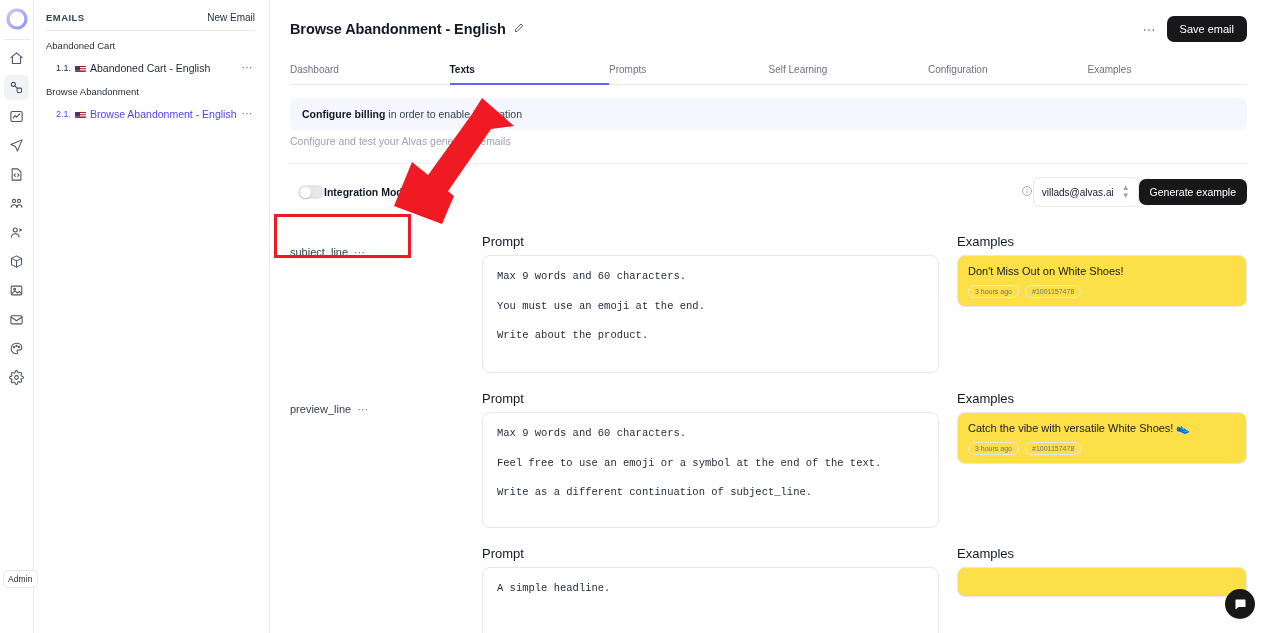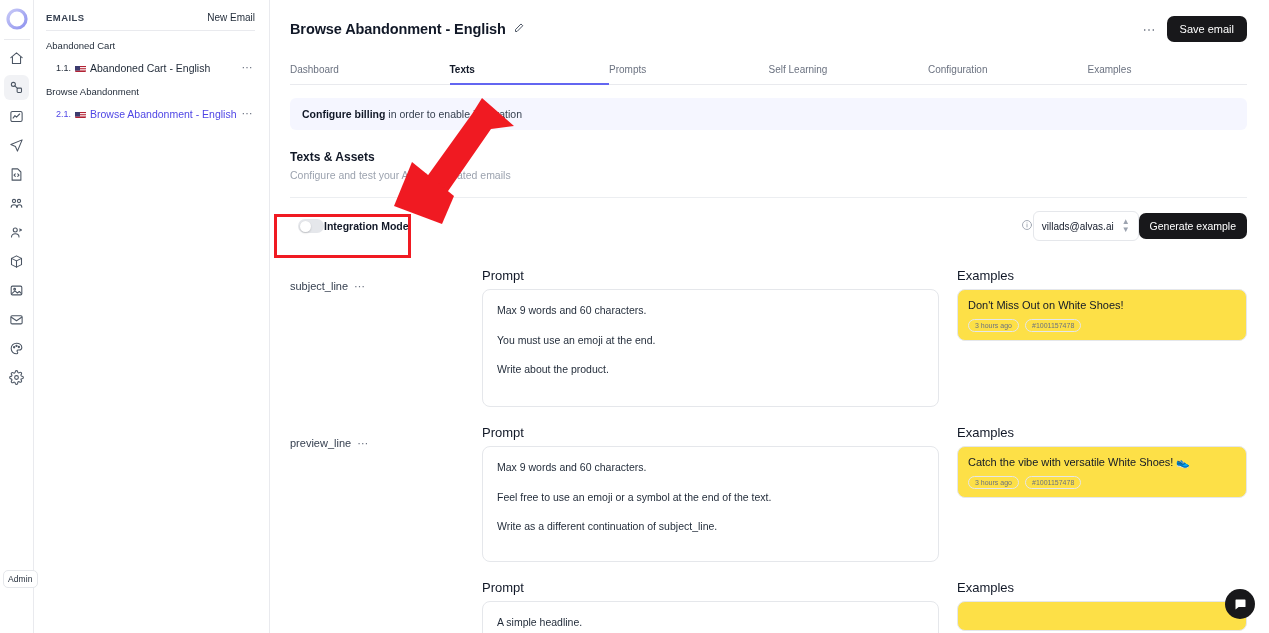--- a/index.html
+++ b/index.html
@@ -388,7 +388,6 @@
         <b>Configure billing</b><span> in order to enable integration</span>
       </div>
 
-      <div class="section-title">Texts &amp; Assets</div>
       <div class="section-sub">Configure and test your Alvas generated emails</div>
       <div class="hr"></div>
 

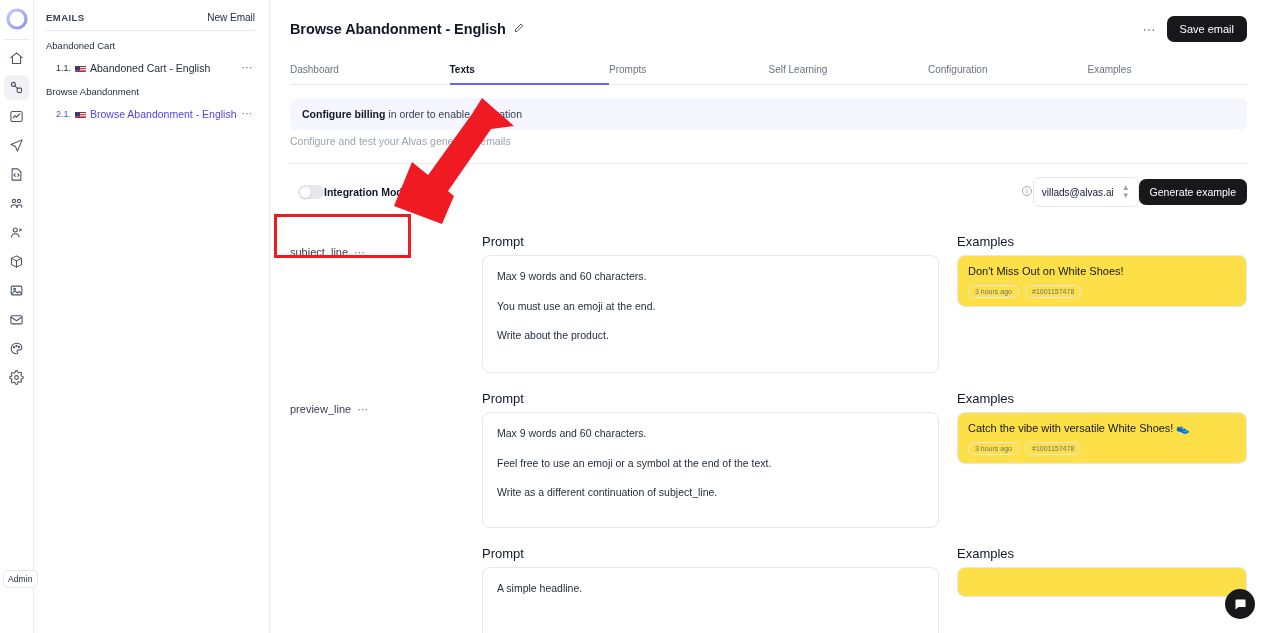--- a/index.html
+++ b/index.html
@@ -155,7 +155,7 @@
     border: 1px solid #e5e7eb; border-radius: 8px; background: #fff;
     padding: 14px 14px 14px 14px; min-height: 118px;
   }
-  .prompt-line { font-size: 10.5px; color: #1f2937; margin-bottom: 17px; line-height: 1.2; }
+  .prompt-line { font-size: 10.5px; color: #1f2937; margin-bottom: 17px; line-height: 1.2; font-family: Liberation Mono, monospace; }
   .prompt-line:last-child { margin-bottom: 0; }
   .field-right { width: 290px; flex: 0 0 290px; }
   .example-card {

